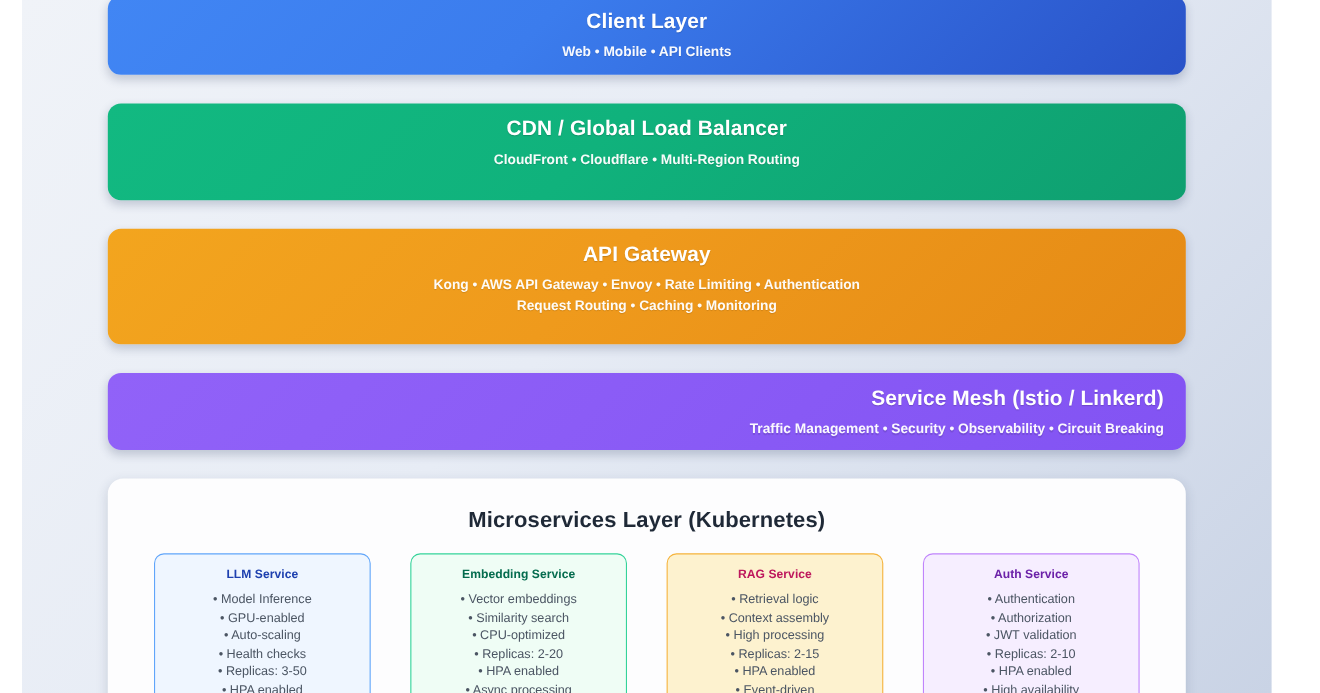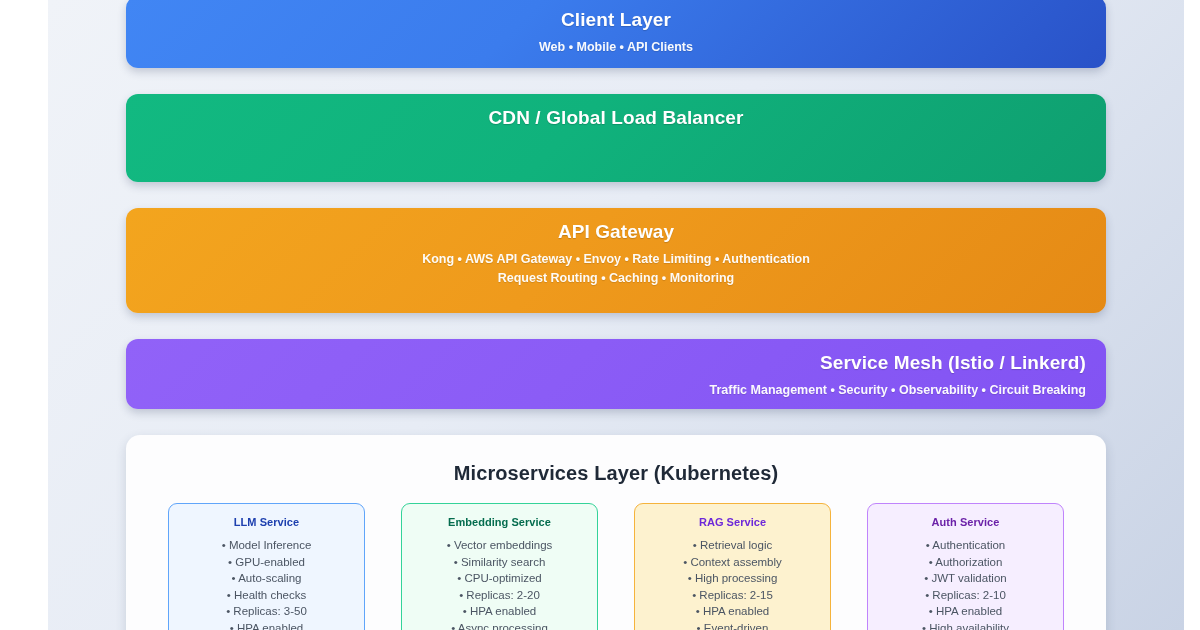--- a/index.html
+++ b/index.html
@@ -14,7 +14,7 @@
 
   #page {
     position: absolute;
-    left: 48px;
+    left: 20px;
     top: 0;
     width: 1136px;
     height: 630px;

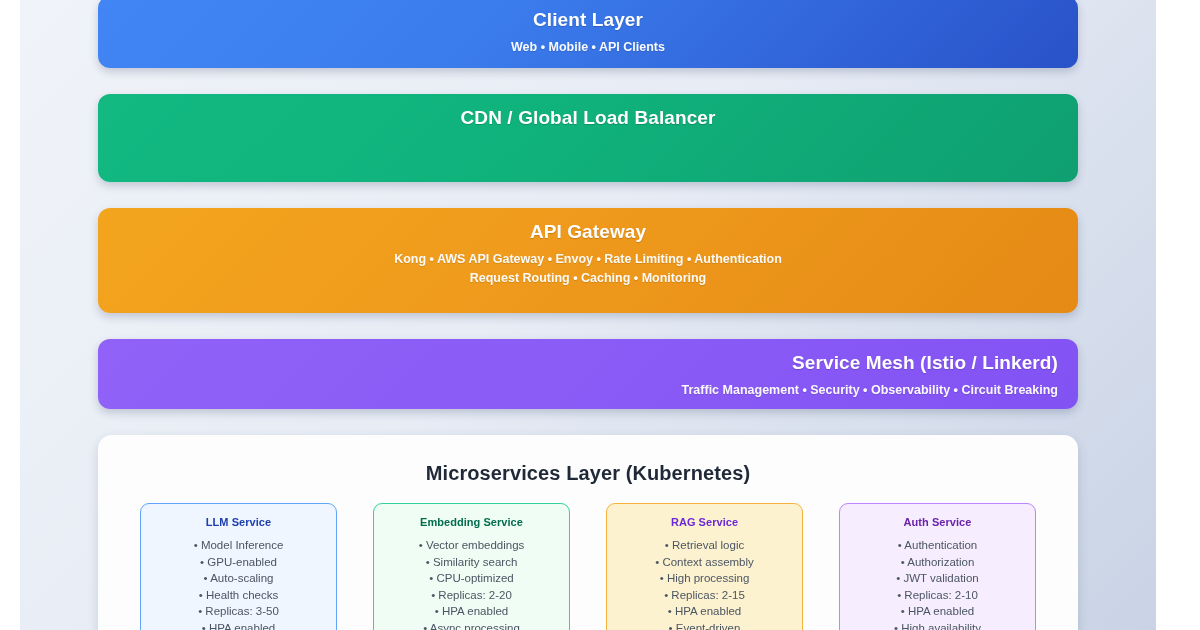--- a/index.html
+++ b/index.html
@@ -159,6 +159,7 @@
 
     <div class="layer layer-cdn">
       <div class="layer-title">CDN / Global Load Balancer</div>
+      <div class="layer-sub">CloudFront • Cloudflare • Multi-Region Routing</div>
     </div>
 
     <div class="layer layer-gateway">

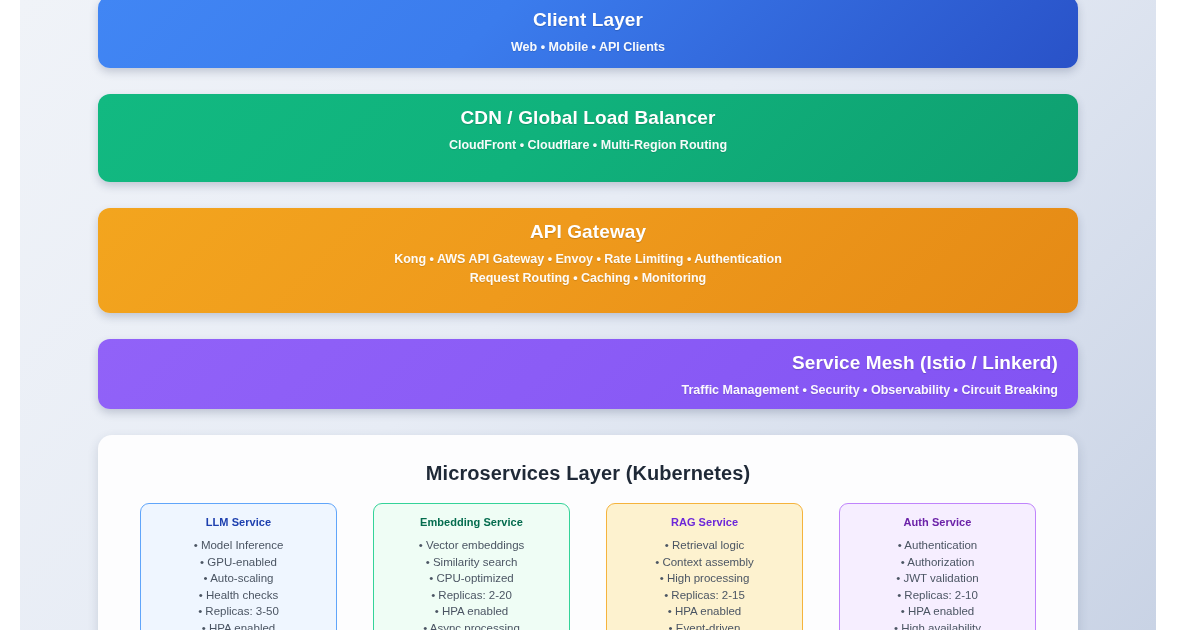--- a/index.html
+++ b/index.html
@@ -142,7 +142,7 @@
   .card-emb   { background: #effdf5; border-color: #34d399; }
   .card-emb .card-title { color: #046c4e; }
   .card-rag   { background: #fdf2cf; border-color: #f5b33c; }
-  .card-rag .card-title { color: #6d28d9; }
+  .card-rag .card-title { color: #be185d; }
   .card-auth  { background: #f6eeff; border-color: #c084fc; }
   .card-auth .card-title { color: #6b21a8; }
 </style>

